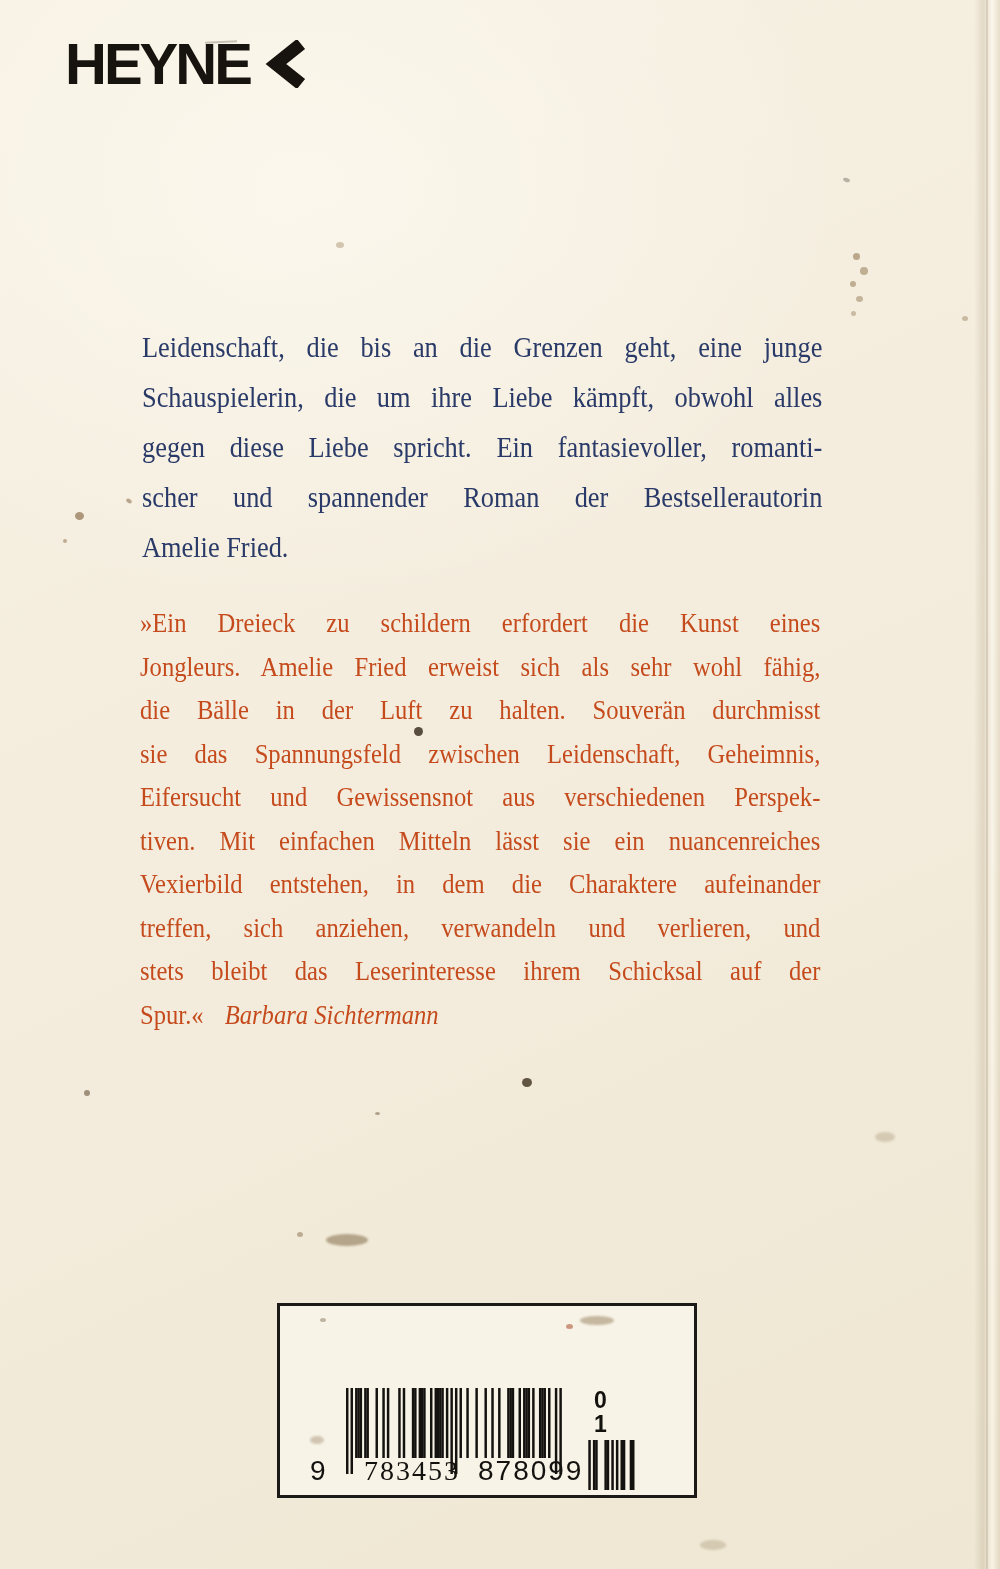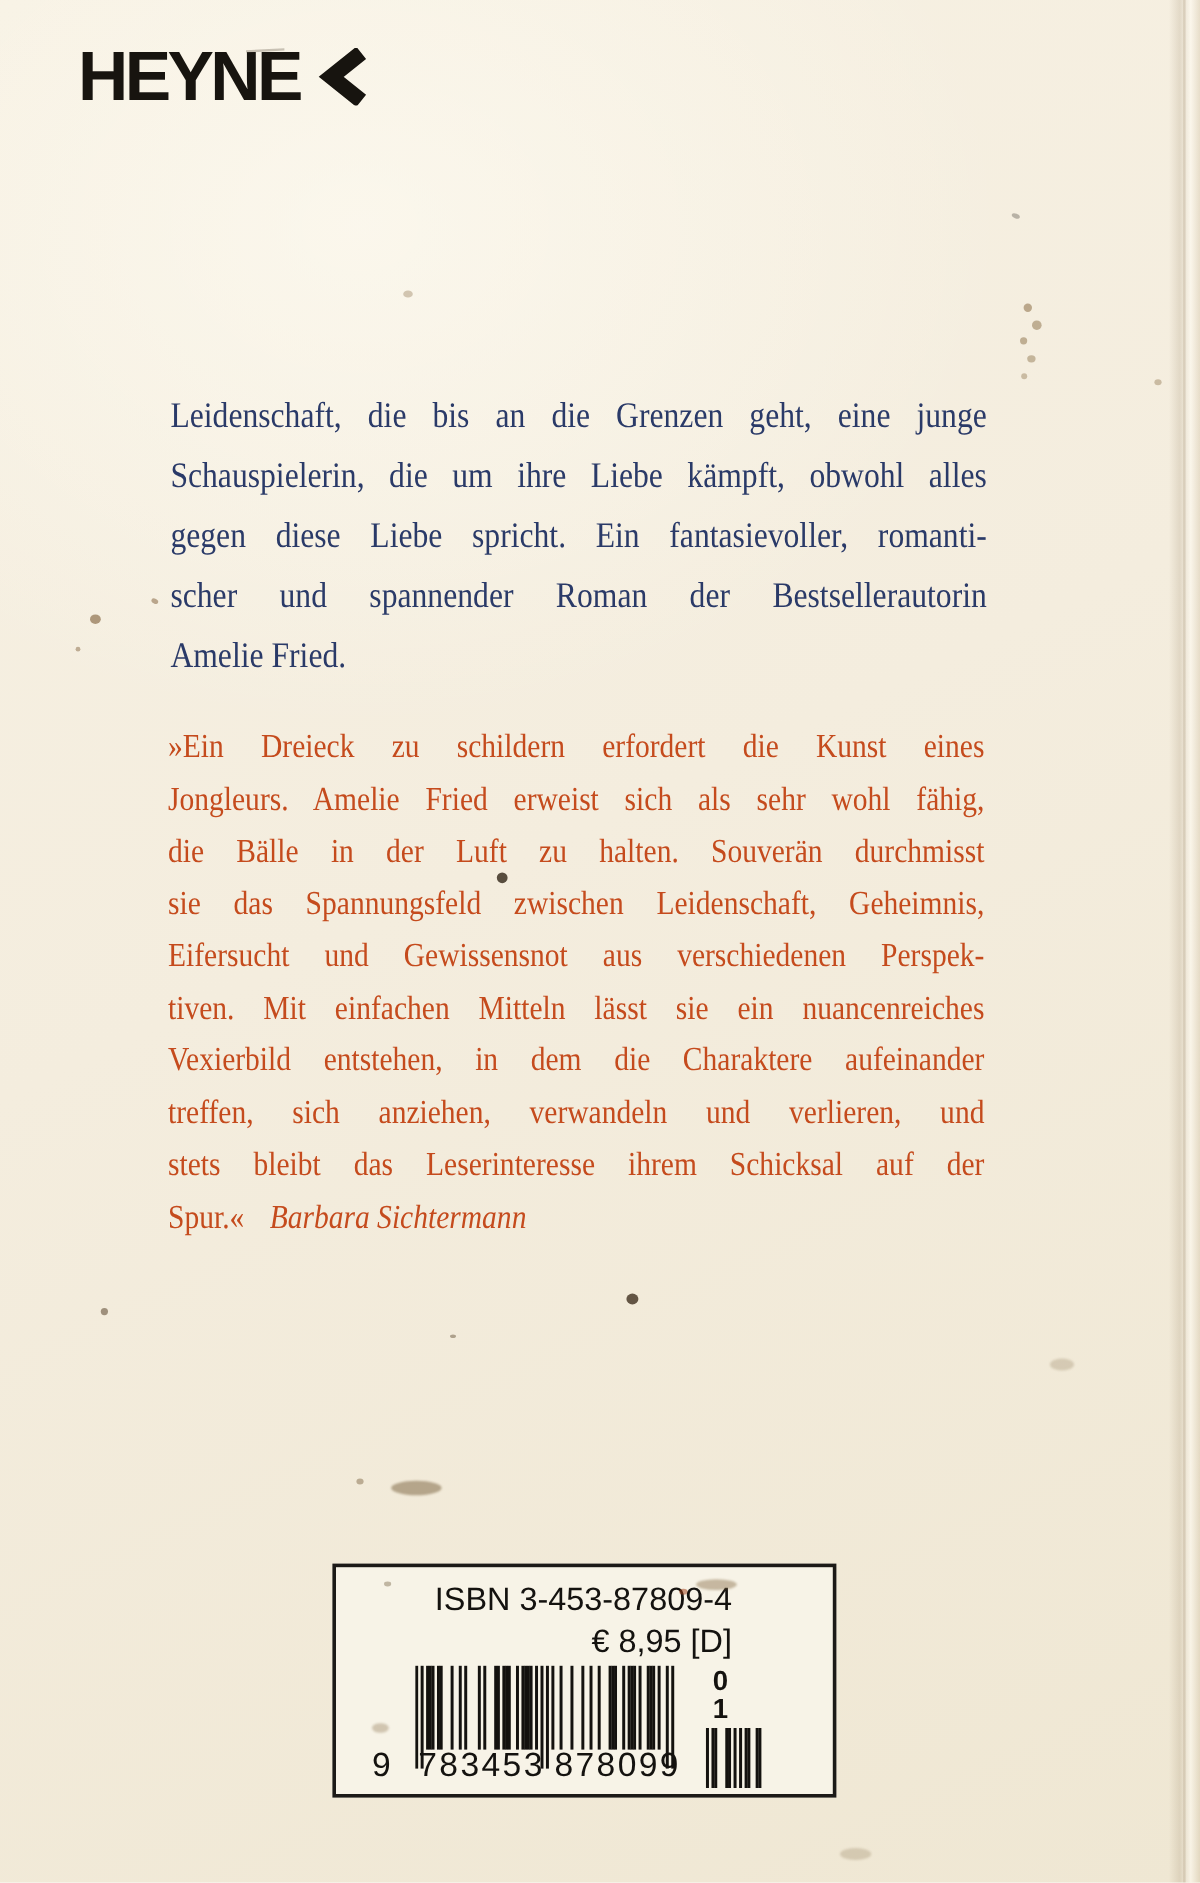--- a/index.html
+++ b/index.html
@@ -100,10 +100,6 @@
   </section>
 
   <div class="isbn-box">
-    <div class="isbn-meta">
-      <div class="isbn-number">ISBN 3-453-87809-4</div>
-      <div class="price">€ 8,95 [D]</div>
-    </div>
 
     <div class="main-barcode">
       <svg id="ean-svg" width="217" height="86">

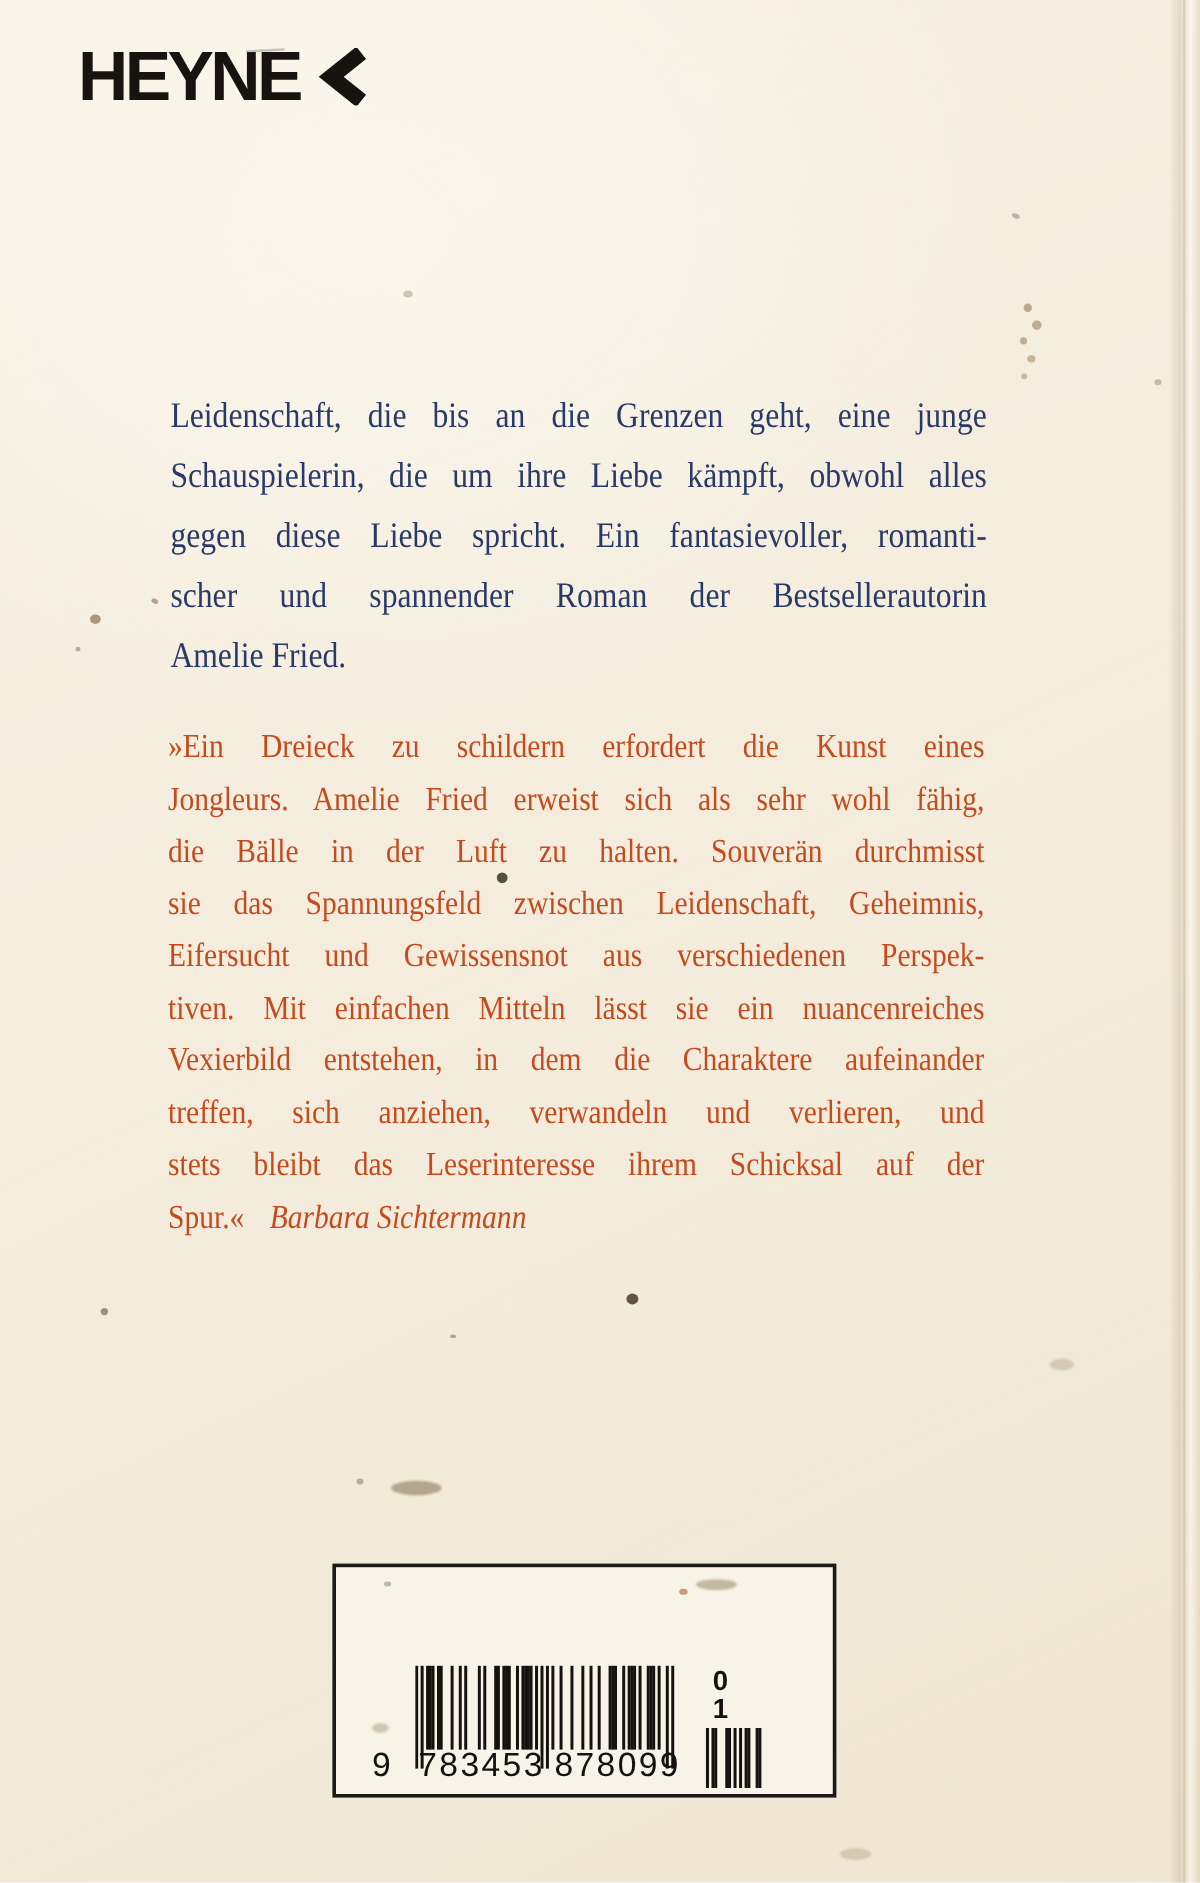--- a/index.html
+++ b/index.html
@@ -49,7 +49,7 @@
   .ean-digits { position:absolute; left:-36px; top:67px; white-space:nowrap;
                 font-size:28px; color:#14120f; letter-spacing:2px; }
   .ean-digits .lead { display:inline-block; width:34px; }
-  .ean-digits .g1 { display:inline-block; width:106px; text-align:right; margin-left:4px; }
+  .ean-digits .g1 { display:inline-block; width:106px; text-align:left; margin-left:20px;font-family:Liberation Serif, serif; }
   .ean-digits .g2 { display:inline-block; width:104px; text-align:center; margin-left:8px; }
 
   .addon-barcode { position:absolute; left:306px; top:82px; width:52px;font-weight:bold; }

